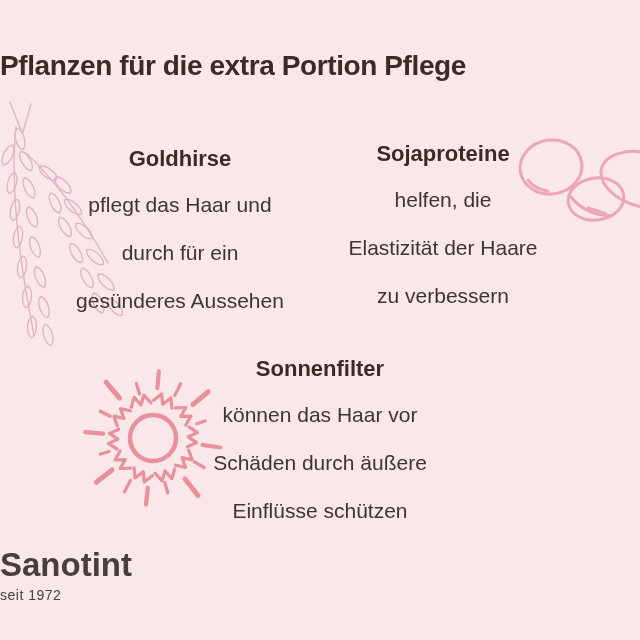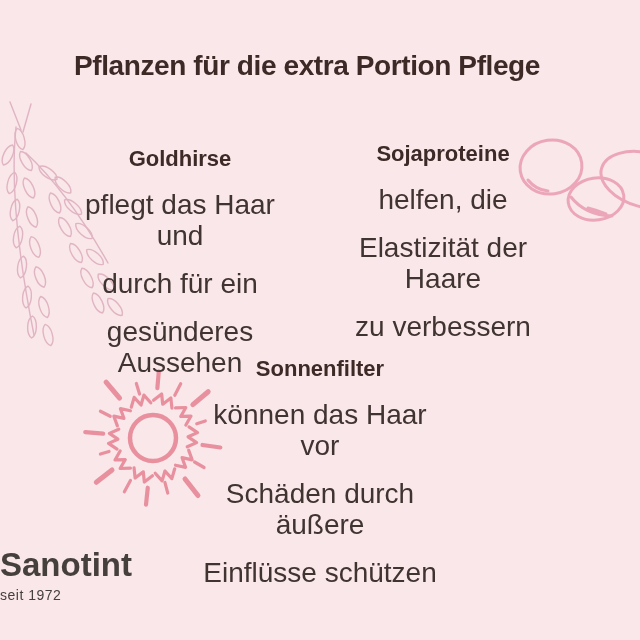--- a/index.html
+++ b/index.html
@@ -12,7 +12,7 @@
 
   .title{
     position:absolute;top:50px;left:0;width:540px;margin:0;
-    text-align:right;font-size:28px;font-weight:700;letter-spacing:-0.4px;
+    text-align:left;font-size:28px;font-weight:700;letter-spacing:-0.4px;
     color:var(--c-heading-text,#3d2a27);
   }
 

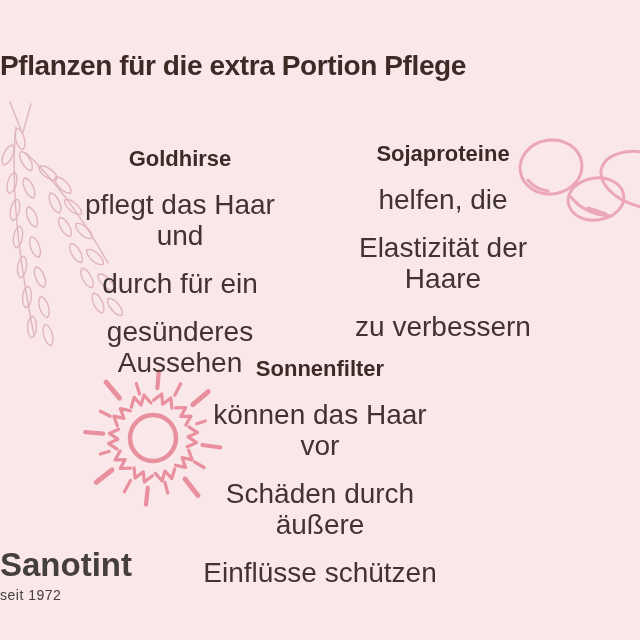--- a/index.html
+++ b/index.html
@@ -18,7 +18,7 @@
 
   .col{position:absolute;text-align:center;color:var(--c-body-text,#403430)}
   .col h2{margin:0 0 7px;font-size:22px;font-weight:700;color:var(--c-heading-text,#3d2a27)}
-  .col p{margin:17px;font-size:28px;line-height:31px}
+  .col p{margin:17px;font-size:21px;line-height:31px}
   .col-left{left:52px;top:146px;width:256px}
   .col-right{left:330px;top:141px;width:226px}
   .col-mid{left:185px;top:356px;width:270px}

